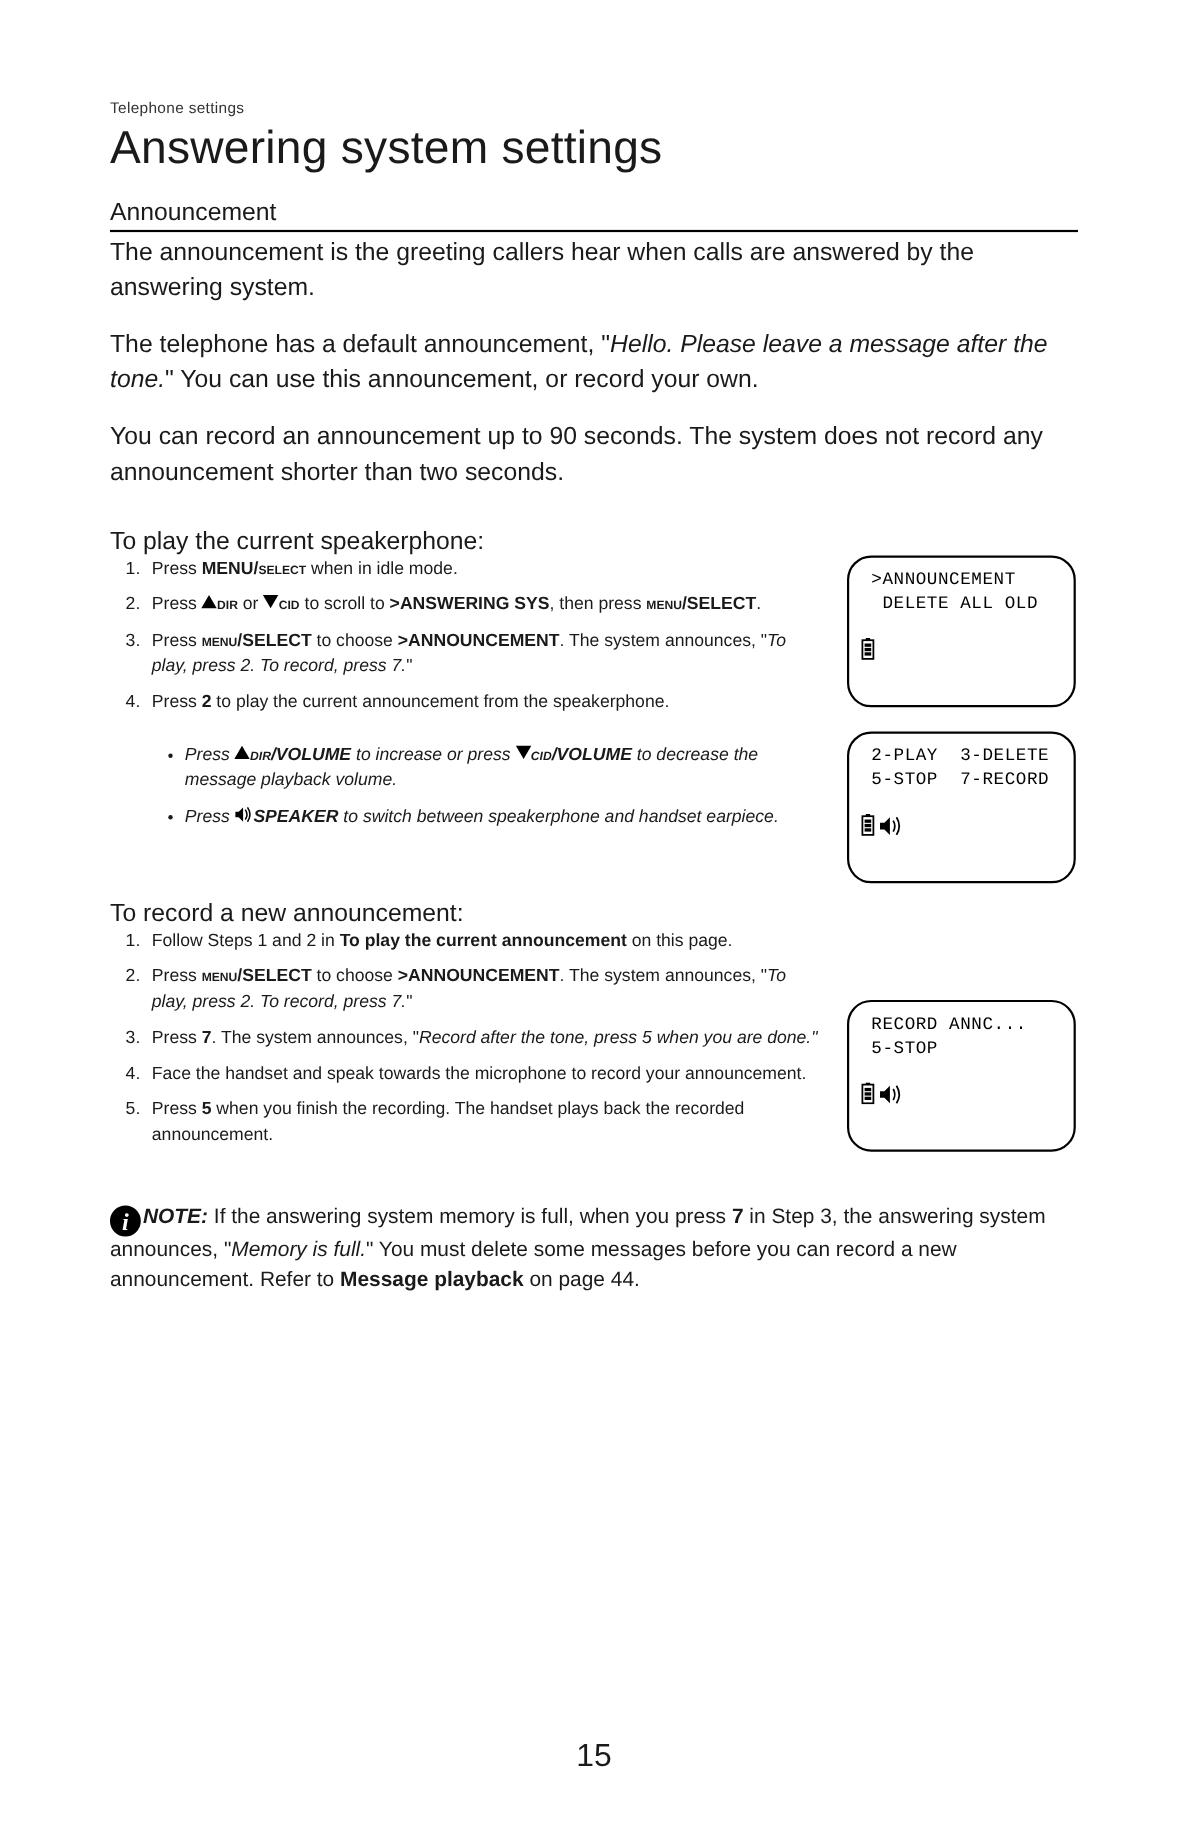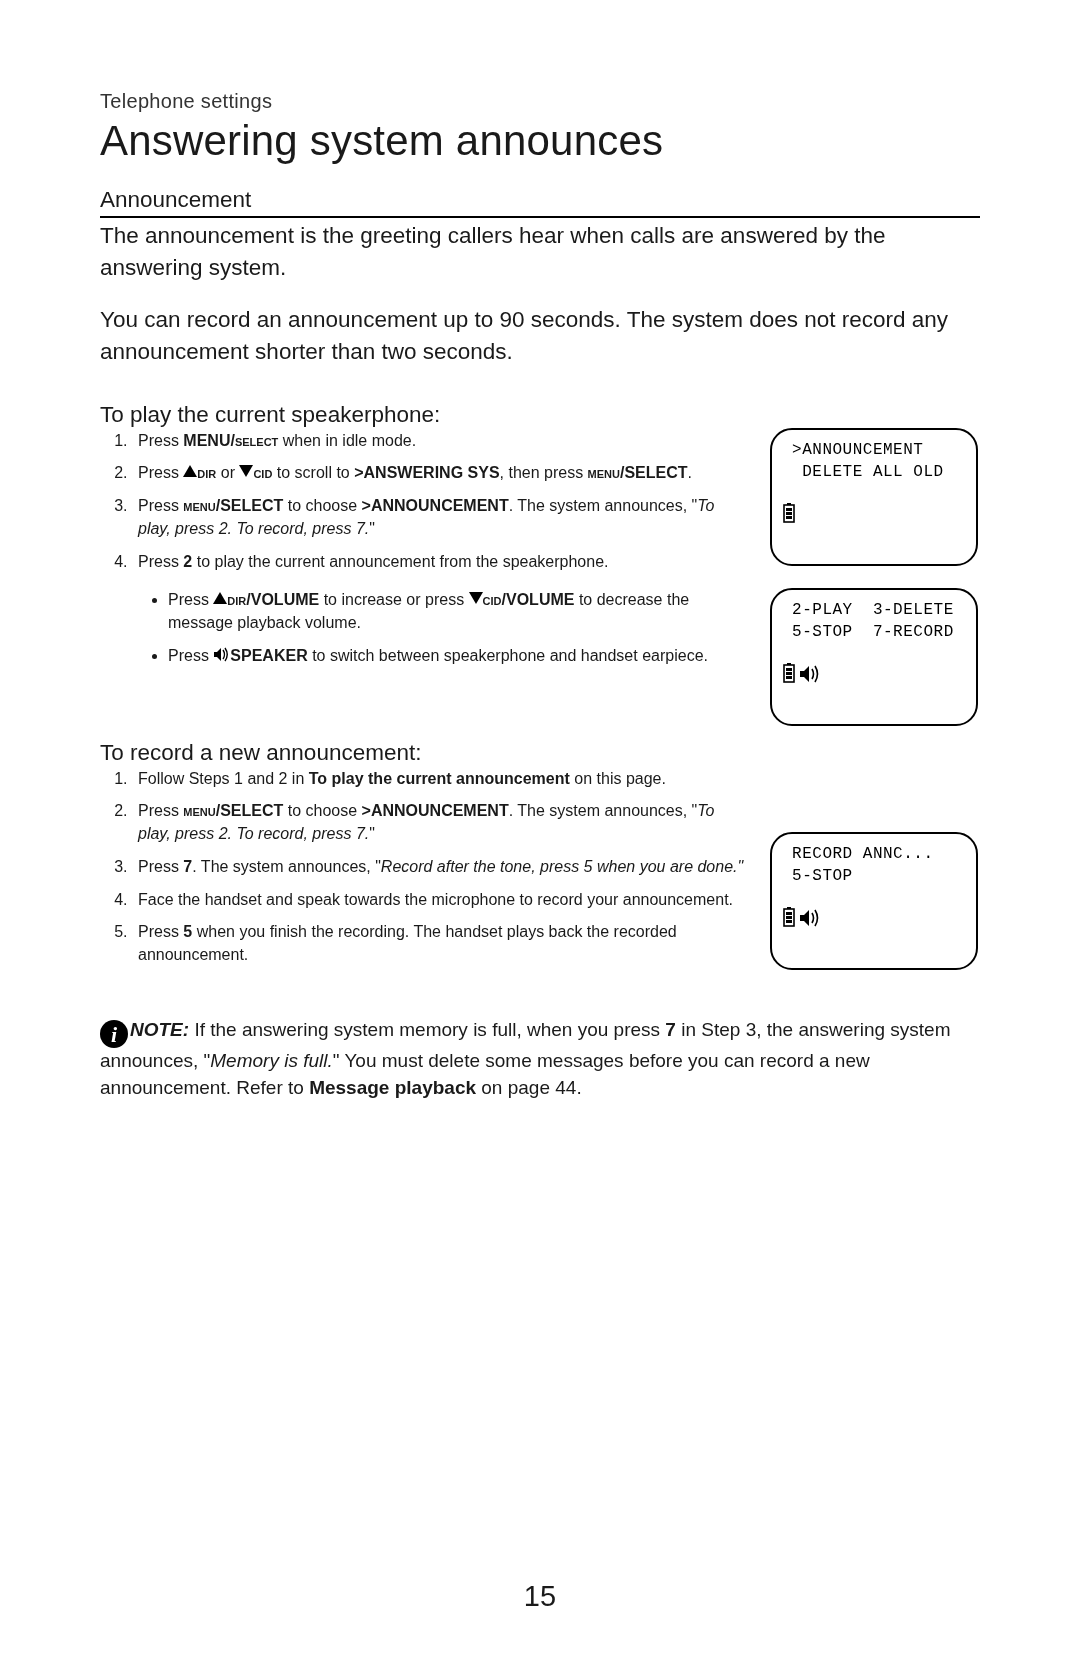--- a/index.html
+++ b/index.html
@@ -18,7 +18,7 @@
     position: relative;
   }
   .breadcrumb {
-    font-size: 20px;
+    font-size: 14px;
     letter-spacing: 0.3px;
     color: #333;
     margin: 0 0 4px 0;

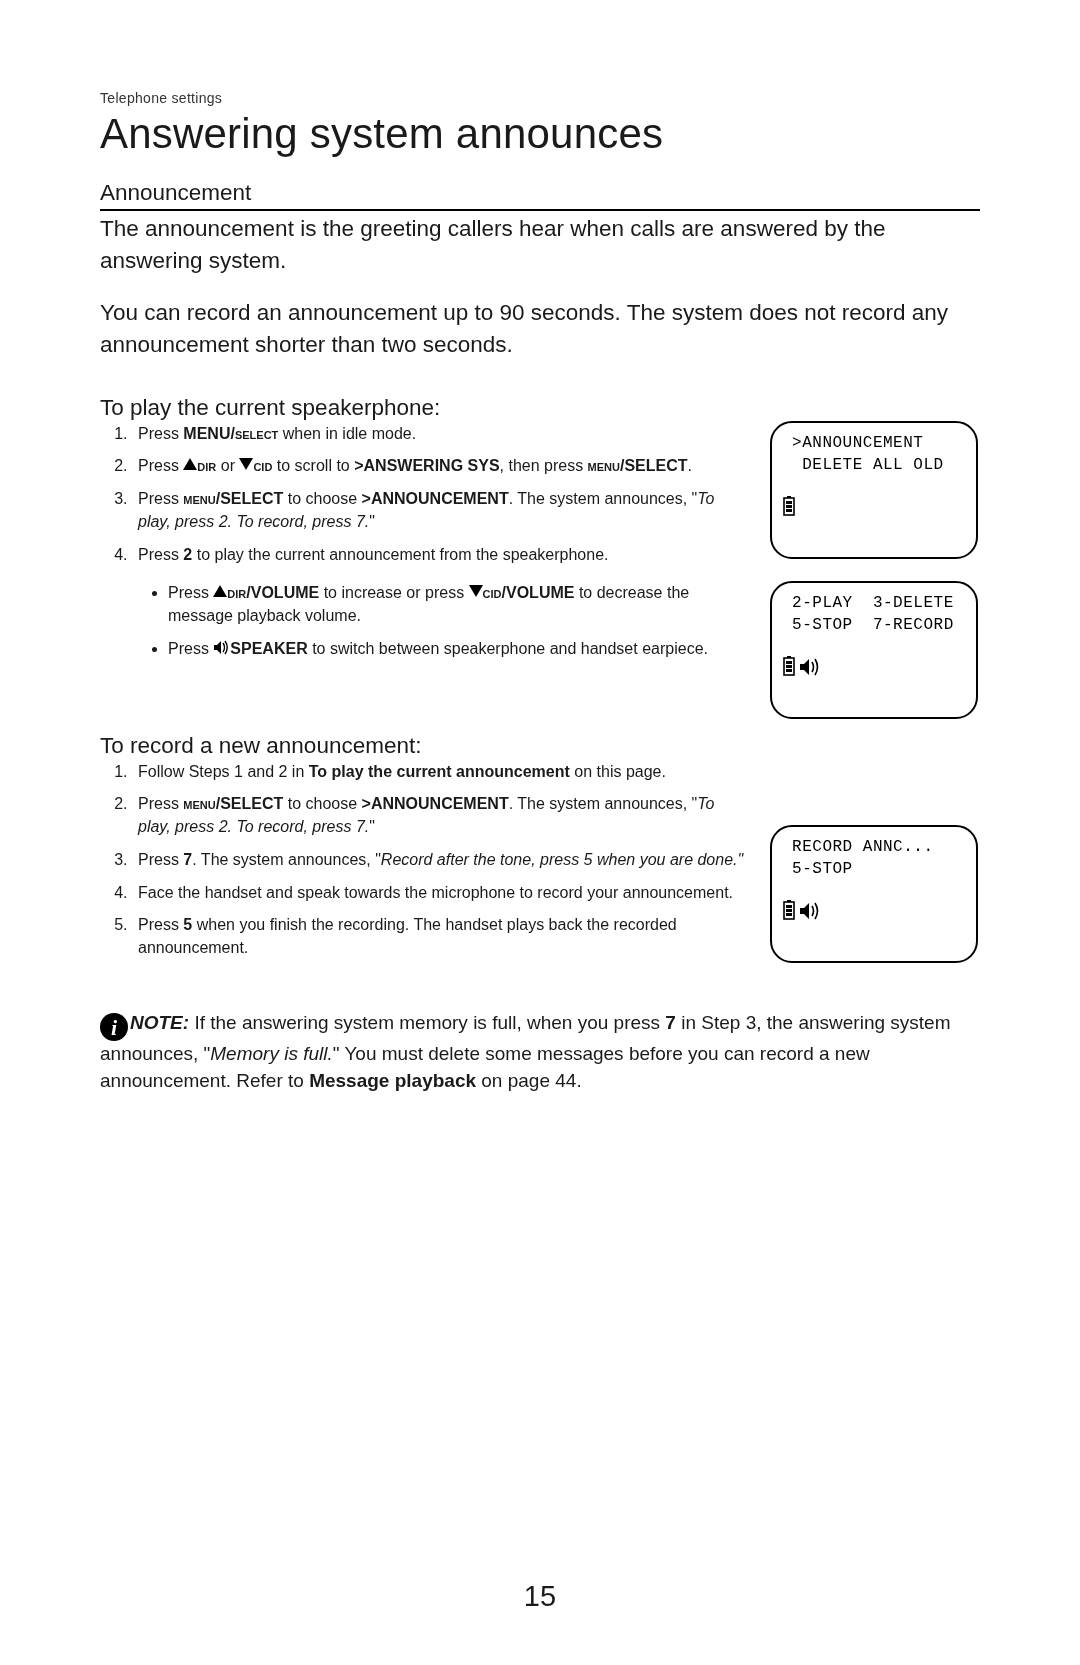--- a/index.html
+++ b/index.html
@@ -159,7 +159,7 @@
 <div class="page">
 
   <div class="breadcrumb">Telephone settings</div>
-  <div class="title">Answering system announces</div>
+  <div class="title">Answering system settings</div>
 
 
   <div class="subhead">Announcement</div>

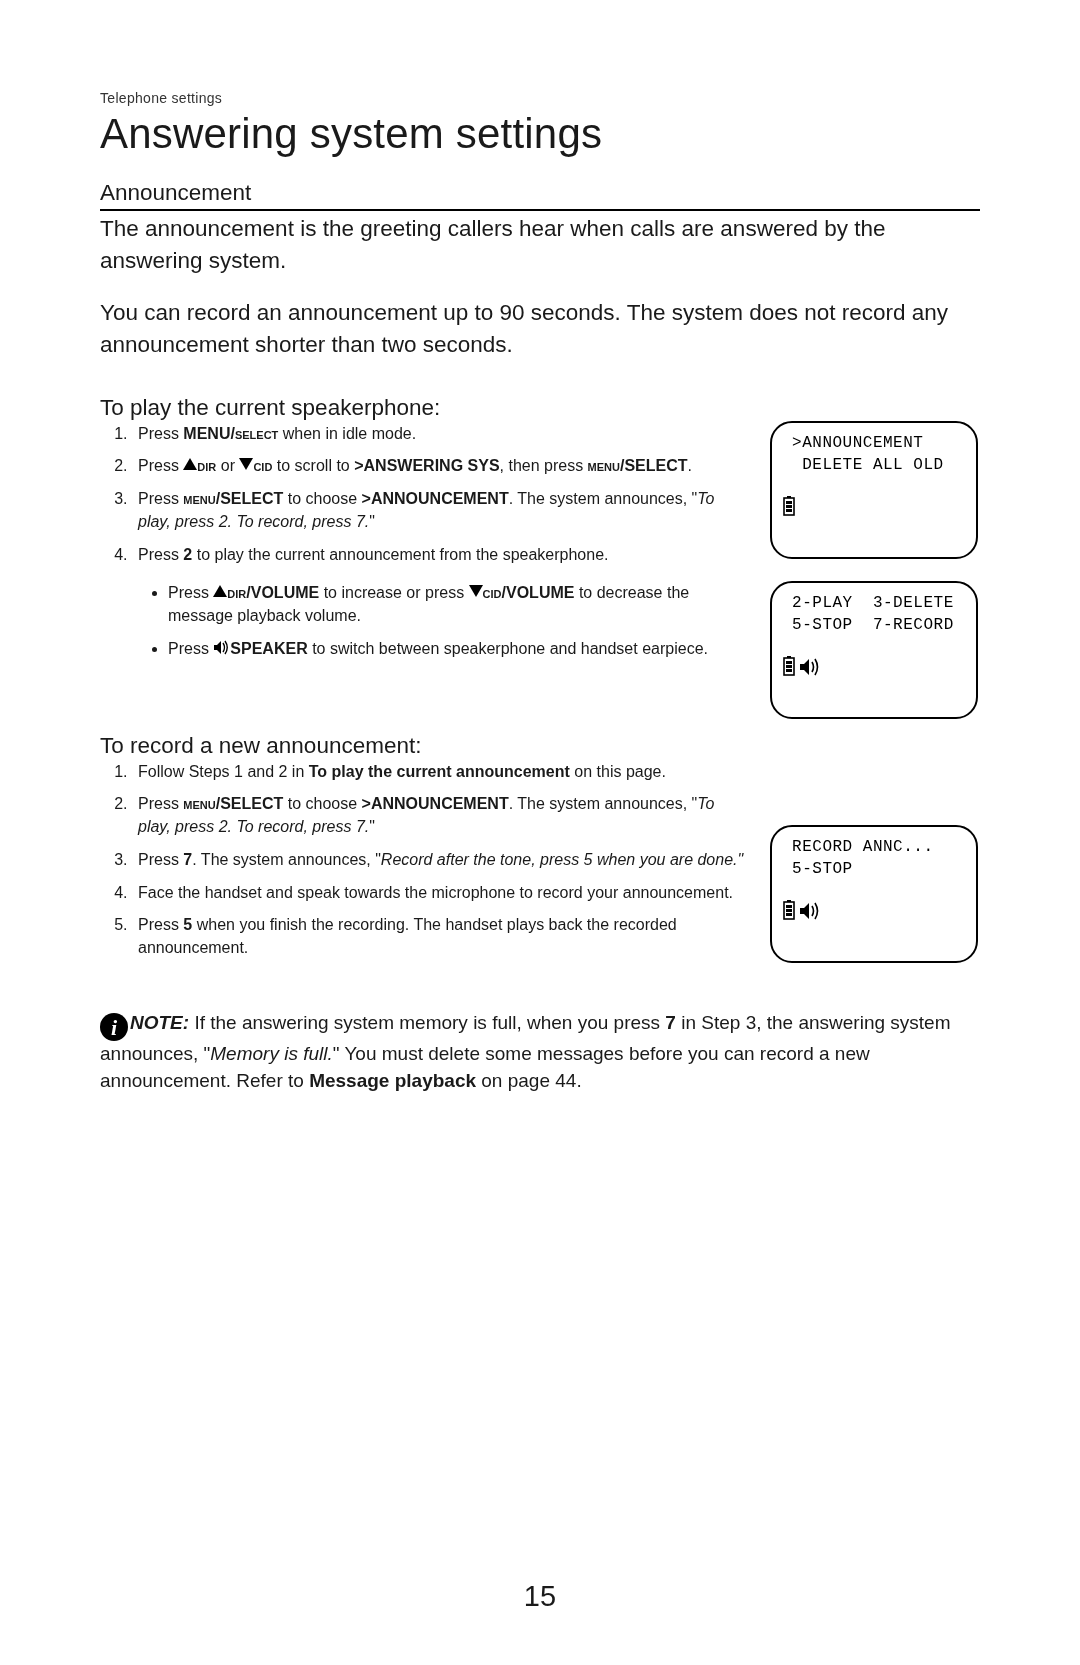--- a/index.html
+++ b/index.html
@@ -164,6 +164,9 @@
 
   <div class="subhead">Announcement</div>
   <p class="para">The announcement is the greeting callers hear when calls are answered by the answering system.</p>
+  <p class="para">
+    <span>The telephone has a default announcement, "</span><i>Hello. Please leave a message after the tone.</i><span>" You can use this announcement, or record your own.</span>
+  </p>
   <p class="para">You can record an announcement up to 90 seconds. The system does not record any announcement shorter than two seconds.</p>
 
   <div class="flex-row">

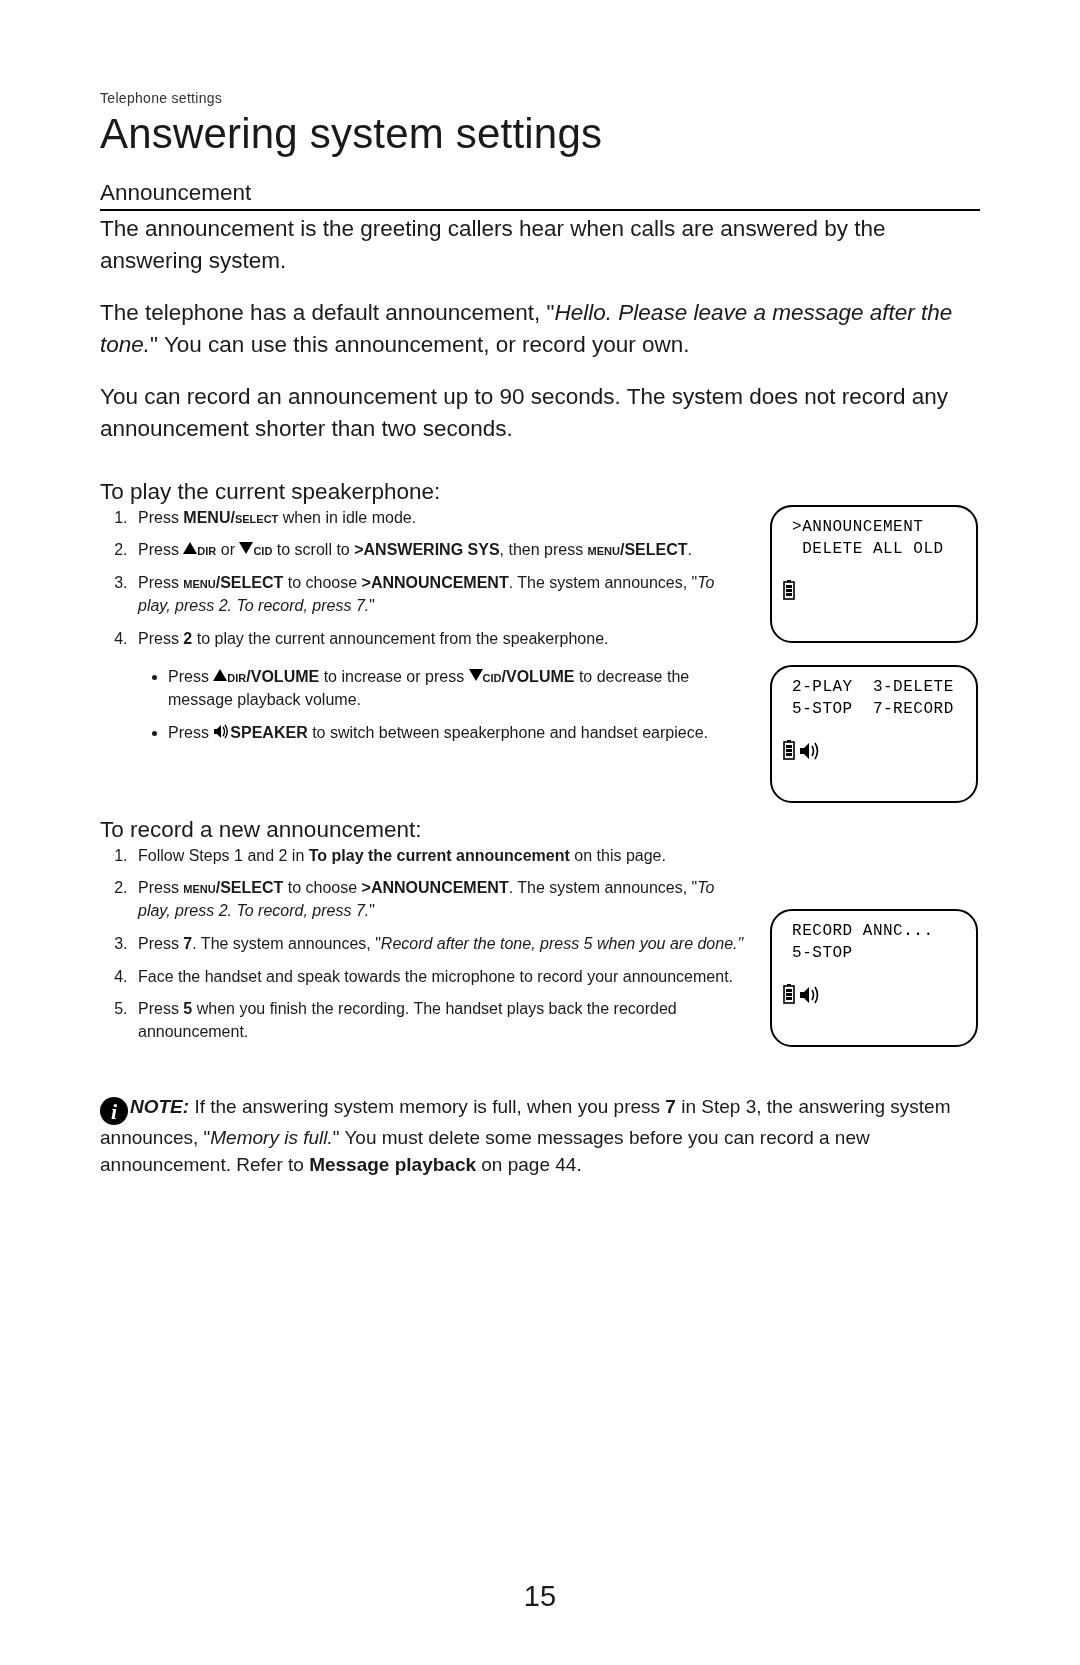--- a/index.html
+++ b/index.html
@@ -58,8 +58,9 @@
   }
   ul.sub {
     list-style: disc;
-    margin: 16px 0 0 0;
+    margin: 26px 0 0 0;
     padding-left: 30px;
+    font-style: italic;
   }
   ul.sub > li {
     margin-bottom: 10px;

